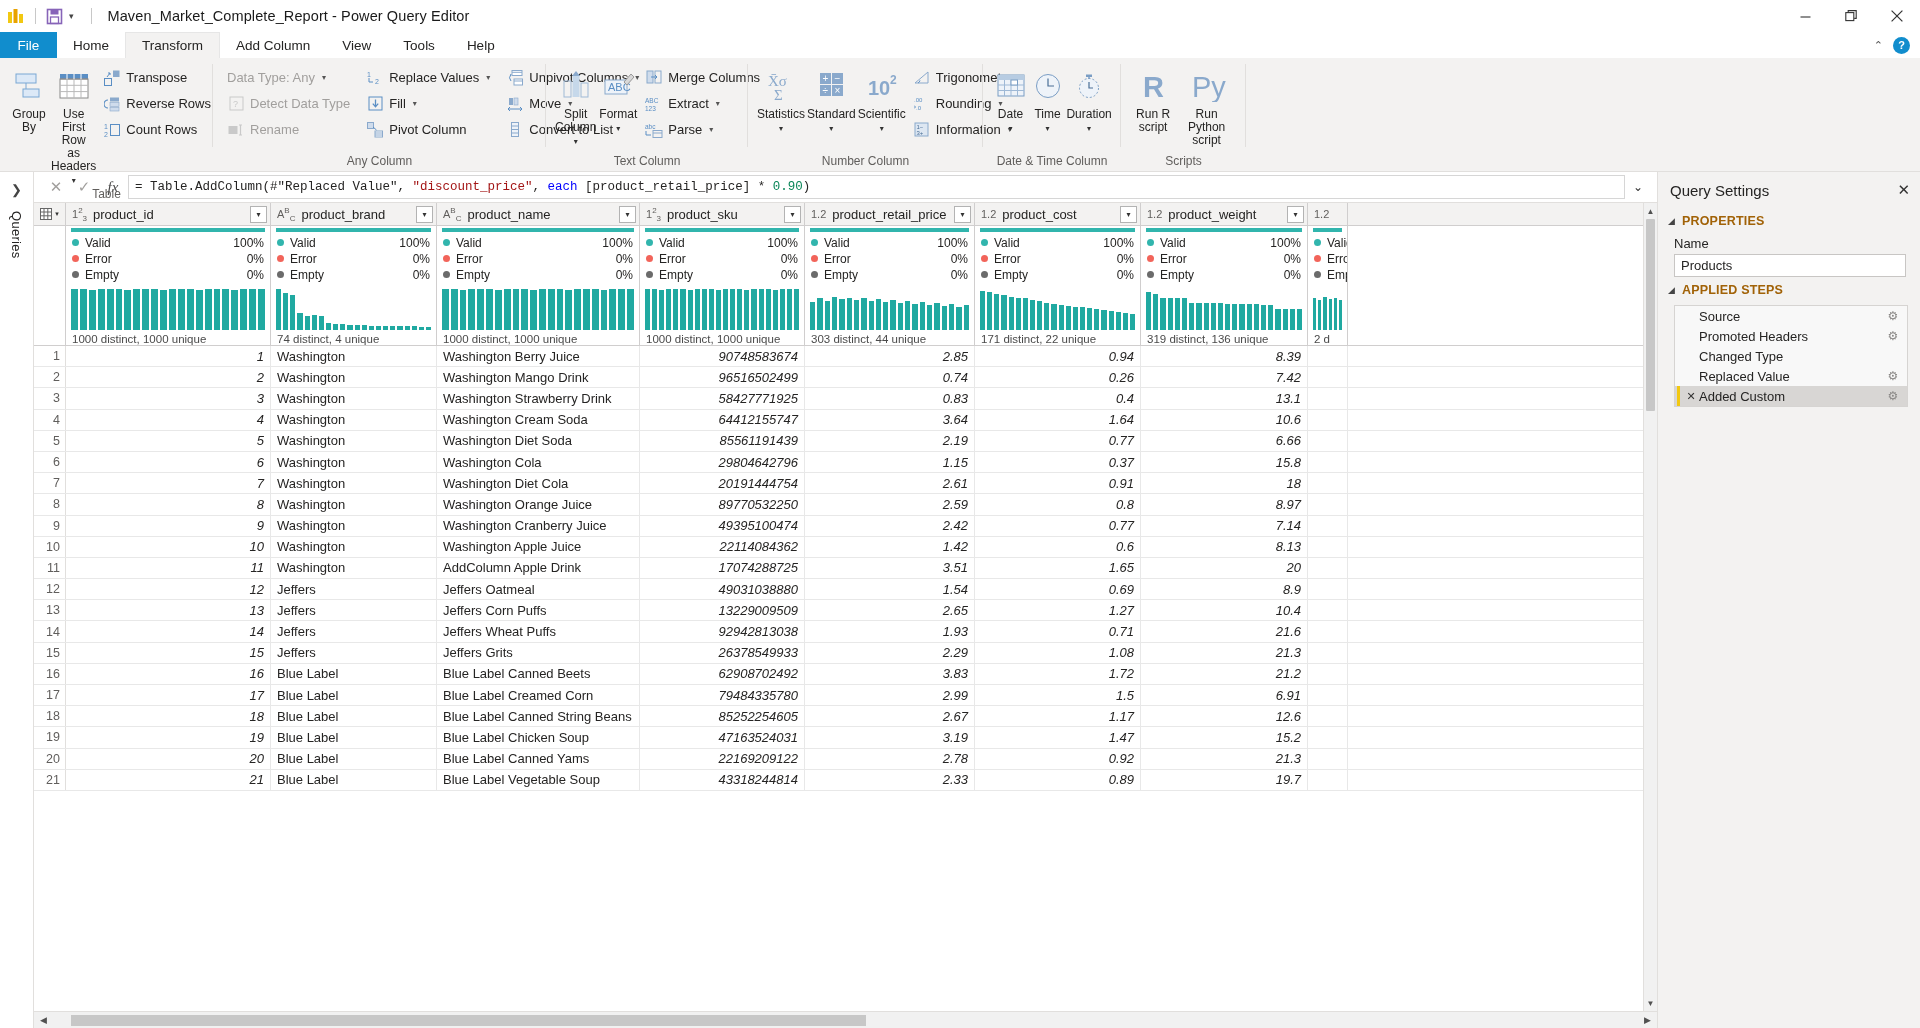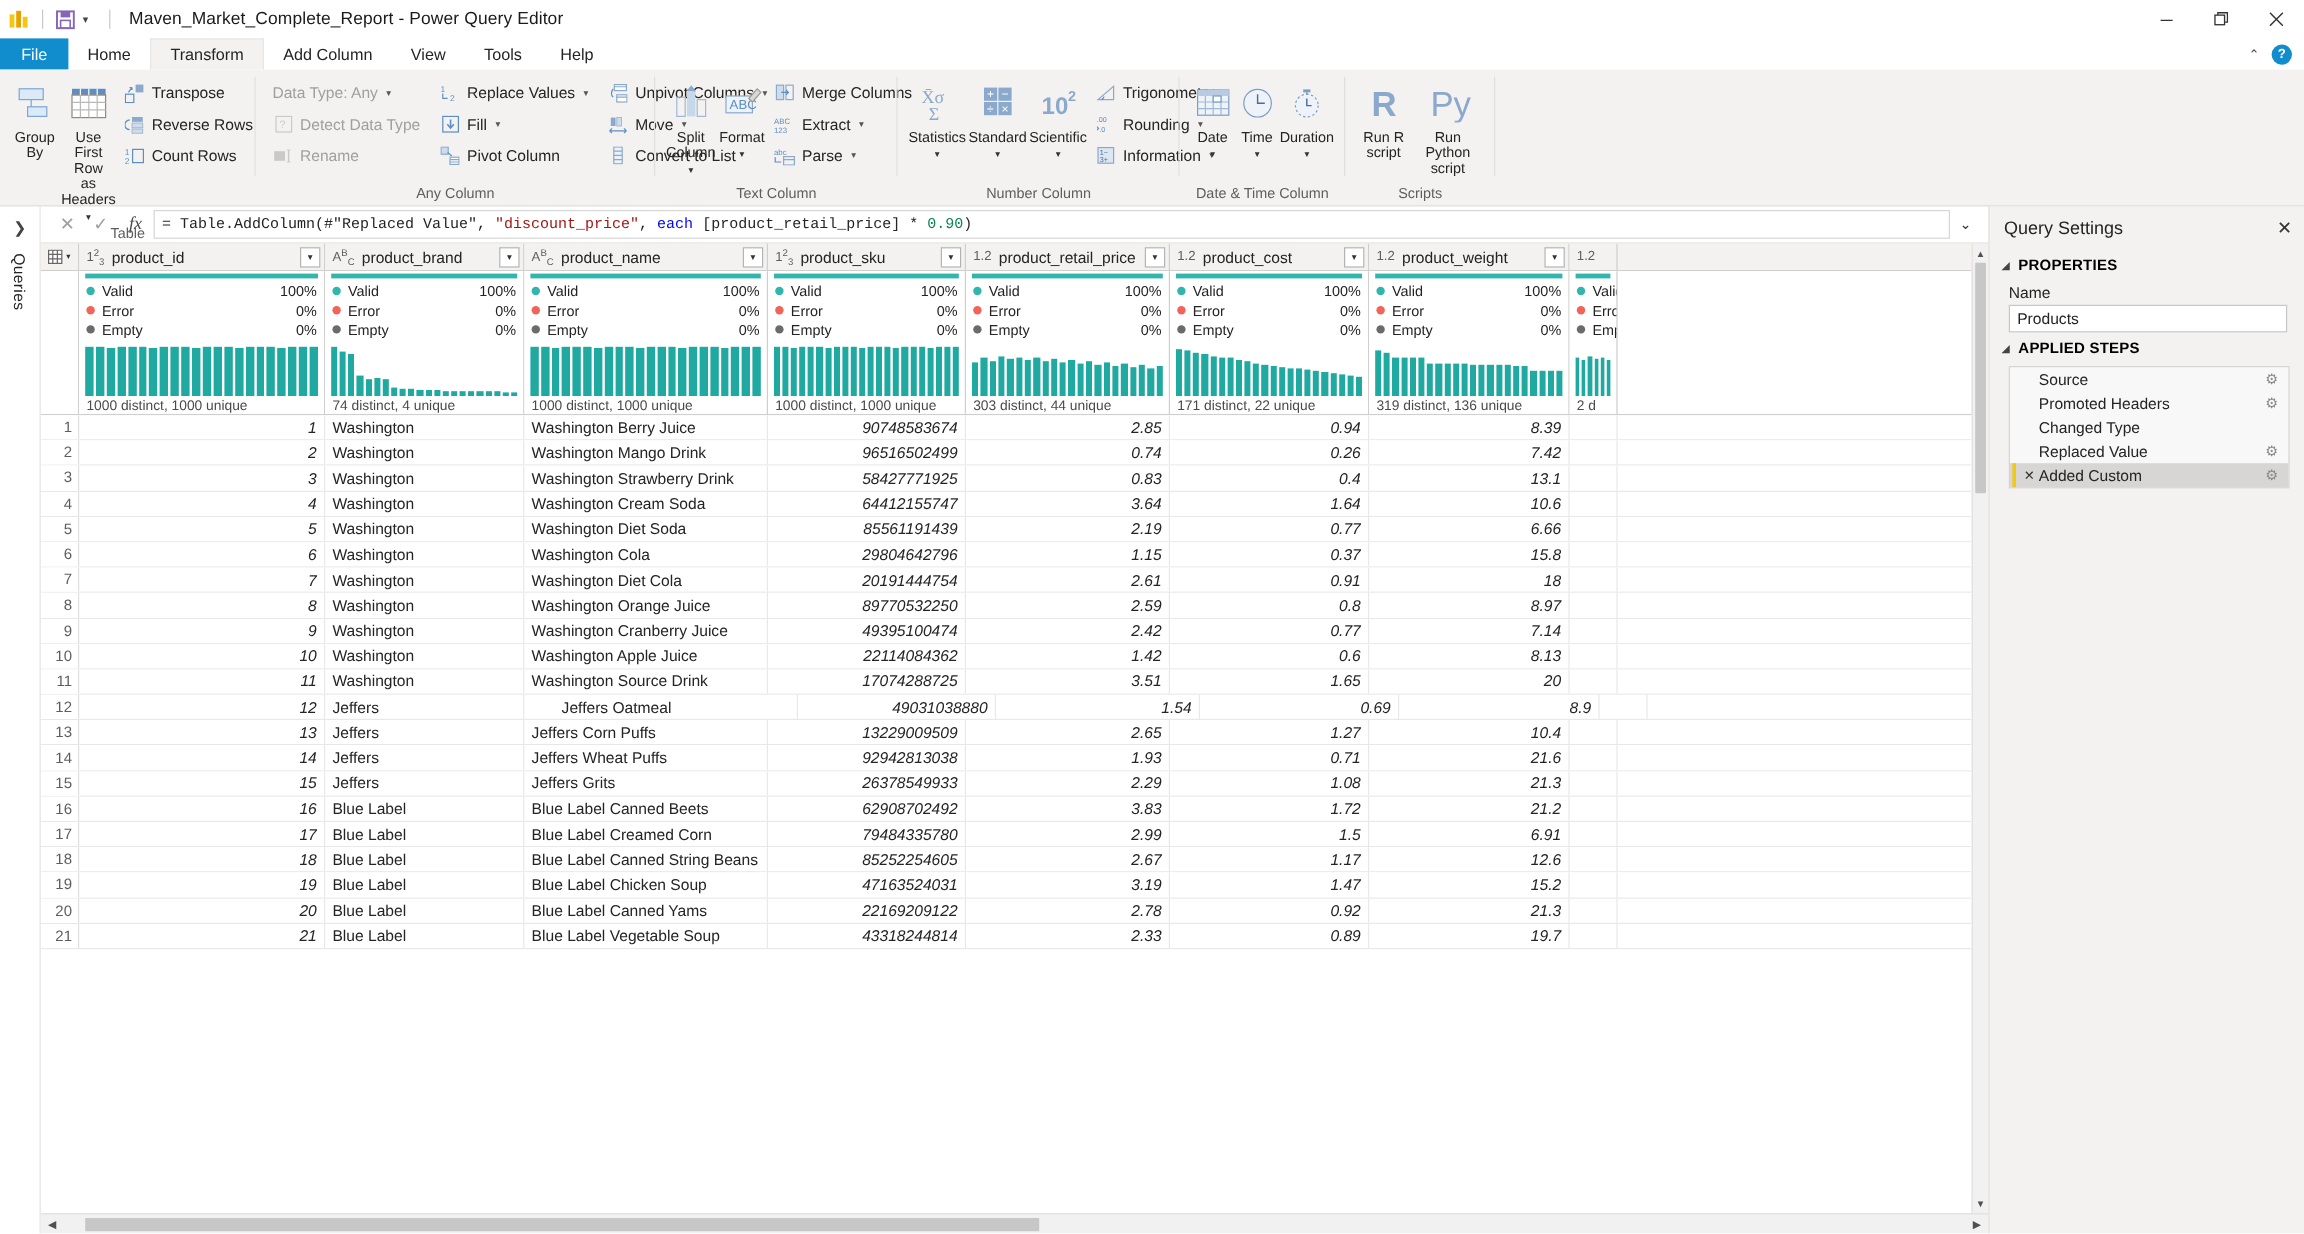--- a/index.html
+++ b/index.html
@@ -124,7 +124,7 @@
   .qs-close { margin-left:auto; font-size:15px; color:#333; }
   .qs-sec { display:flex; align-items:center; gap:7px; padding: 6px 12px 4px 10px; }
   .qs-tri { font-size:9px; color:#444; }
-  .qs-sec-label { font-size:12.5px; font-weight:bold; color:#000000; letter-spacing:0.2px; }
+  .qs-sec-label { font-size:12.5px; font-weight:bold; color:#a16207; letter-spacing:0.2px; }
   .qs-fieldlabel { font-size:13px; color:#252423; padding: 4px 12px 3px 16px; }
   .qs-input { margin: 0 14px 0 16px; height: 23px; background:#fff; border:1px solid #c8c6c4; display:flex; align-items:center; padding: 0 6px; font-size:13px; color:#252423; }
   .qs-link { font-size:13px; color:#1a7fd4; padding: 10px 12px 6px 16px; }

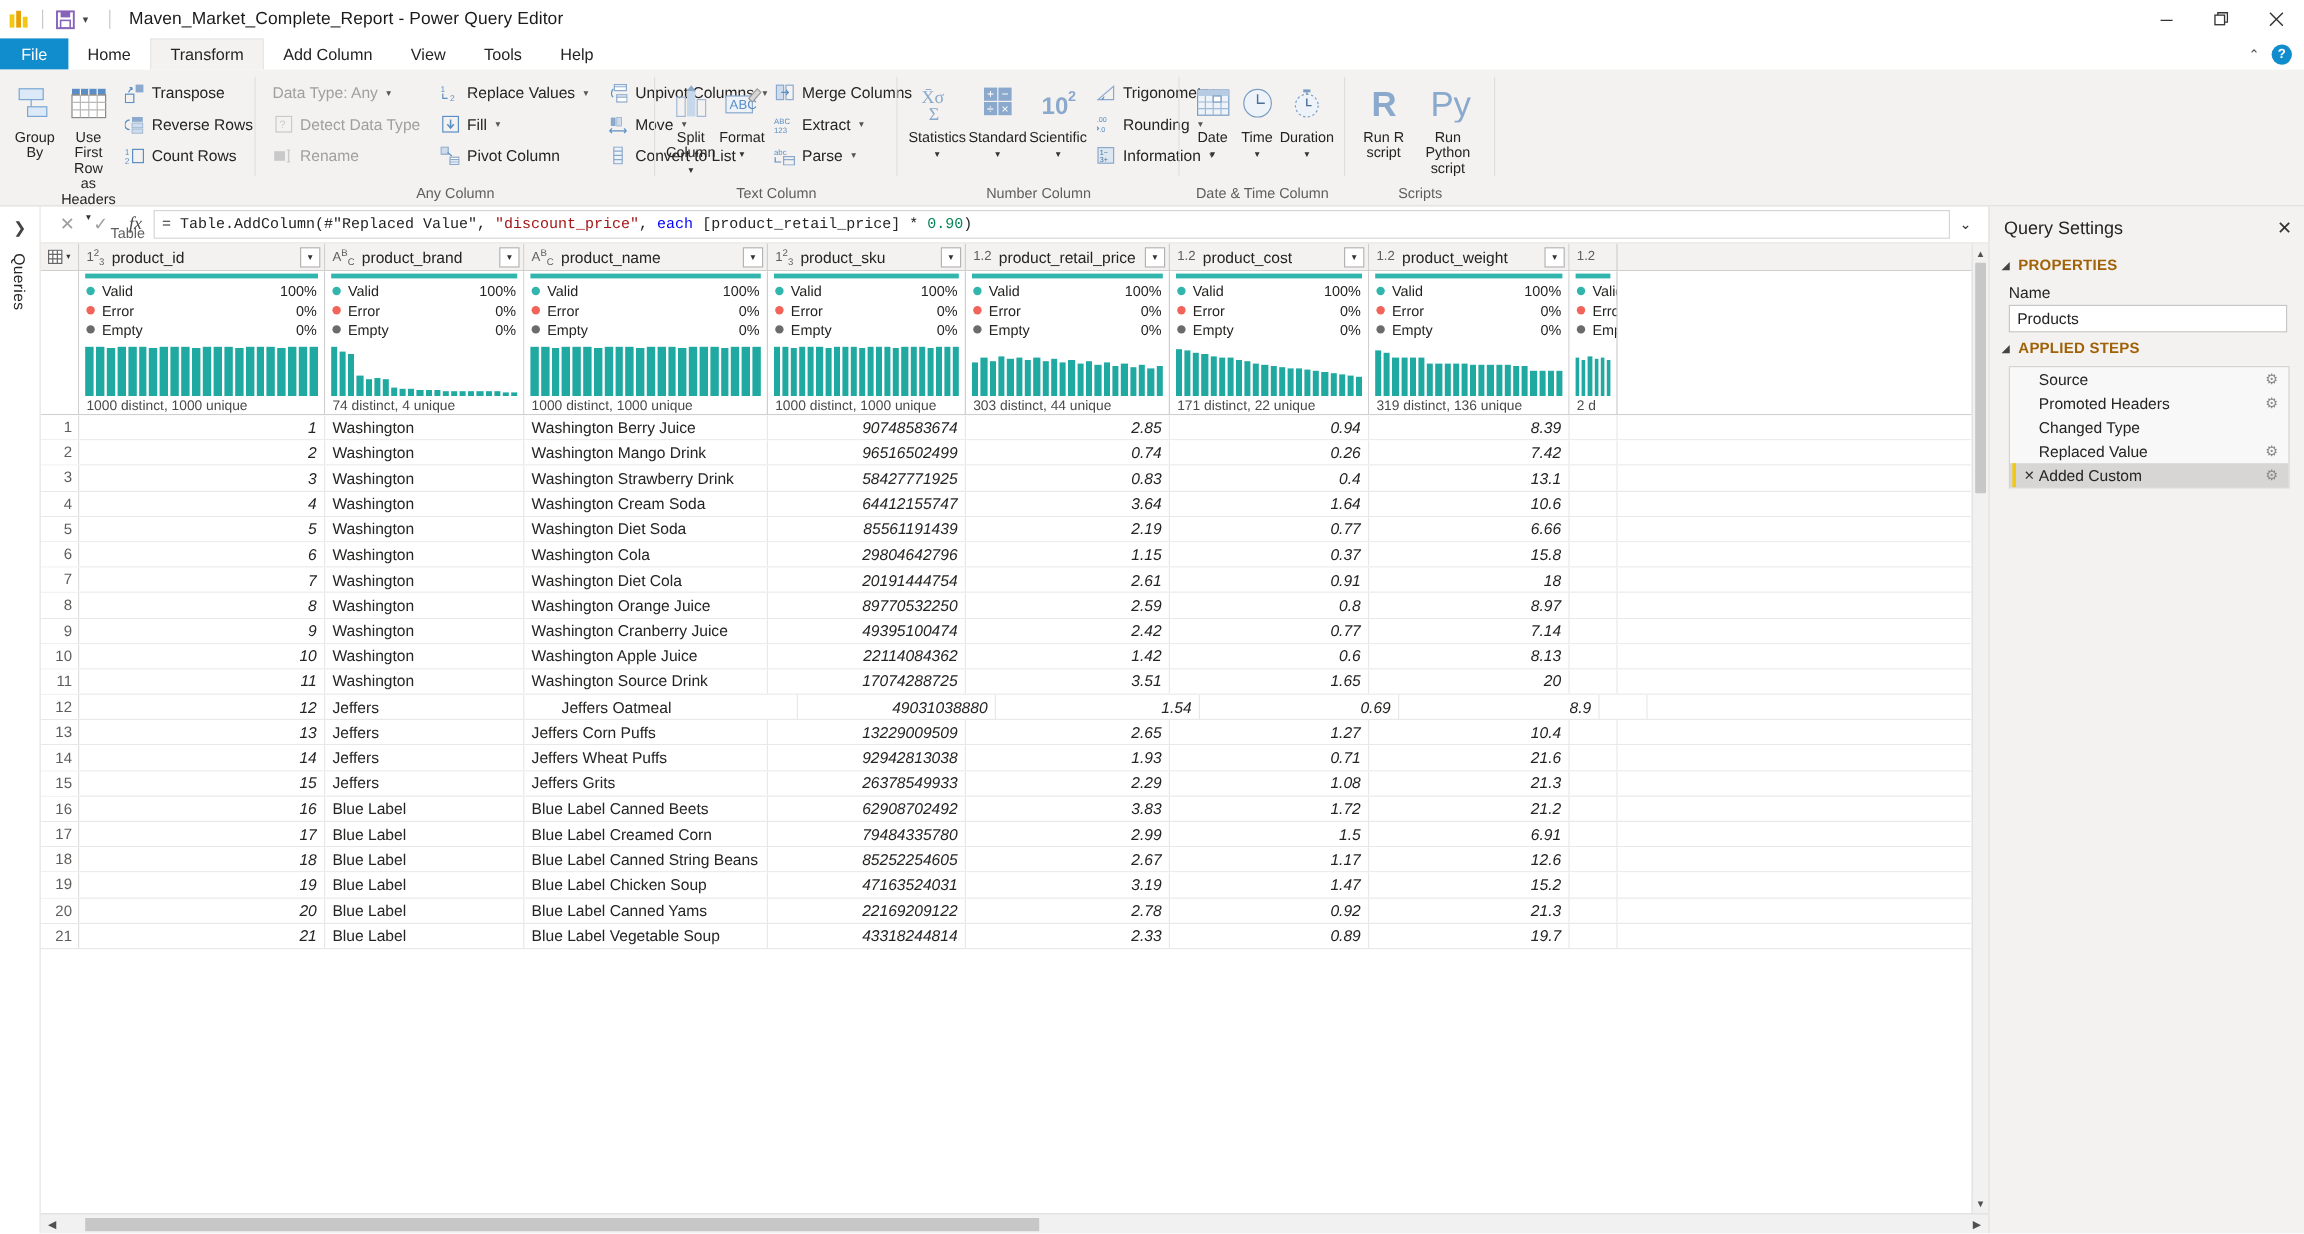--- a/index.html
+++ b/index.html
@@ -1112,7 +1112,7 @@
                   <div class="rnum">11</div>
                   <div class="dcell num" style="width: 205px; flex: 0 0 205px;">11</div>
                   <div class="dcell" style="width: 166px; flex: 0 0 166px;">Washington</div>
-                  <div class="dcell" style="width: 203px; flex: 0 0 203px;">Washington Source Drink</div>
+                  <div class="dcell" style="width: 203px; flex: 0 0 203px;">AddColumn Apple Drink</div>
                   <div class="dcell num" style="width: 165px; flex: 0 0 165px;">17074288725</div>
                   <div class="dcell num" style="width: 170px; flex: 0 0 170px;">3.51</div>
                   <div class="dcell num" style="width: 166px; flex: 0 0 166px;">1.65</div>

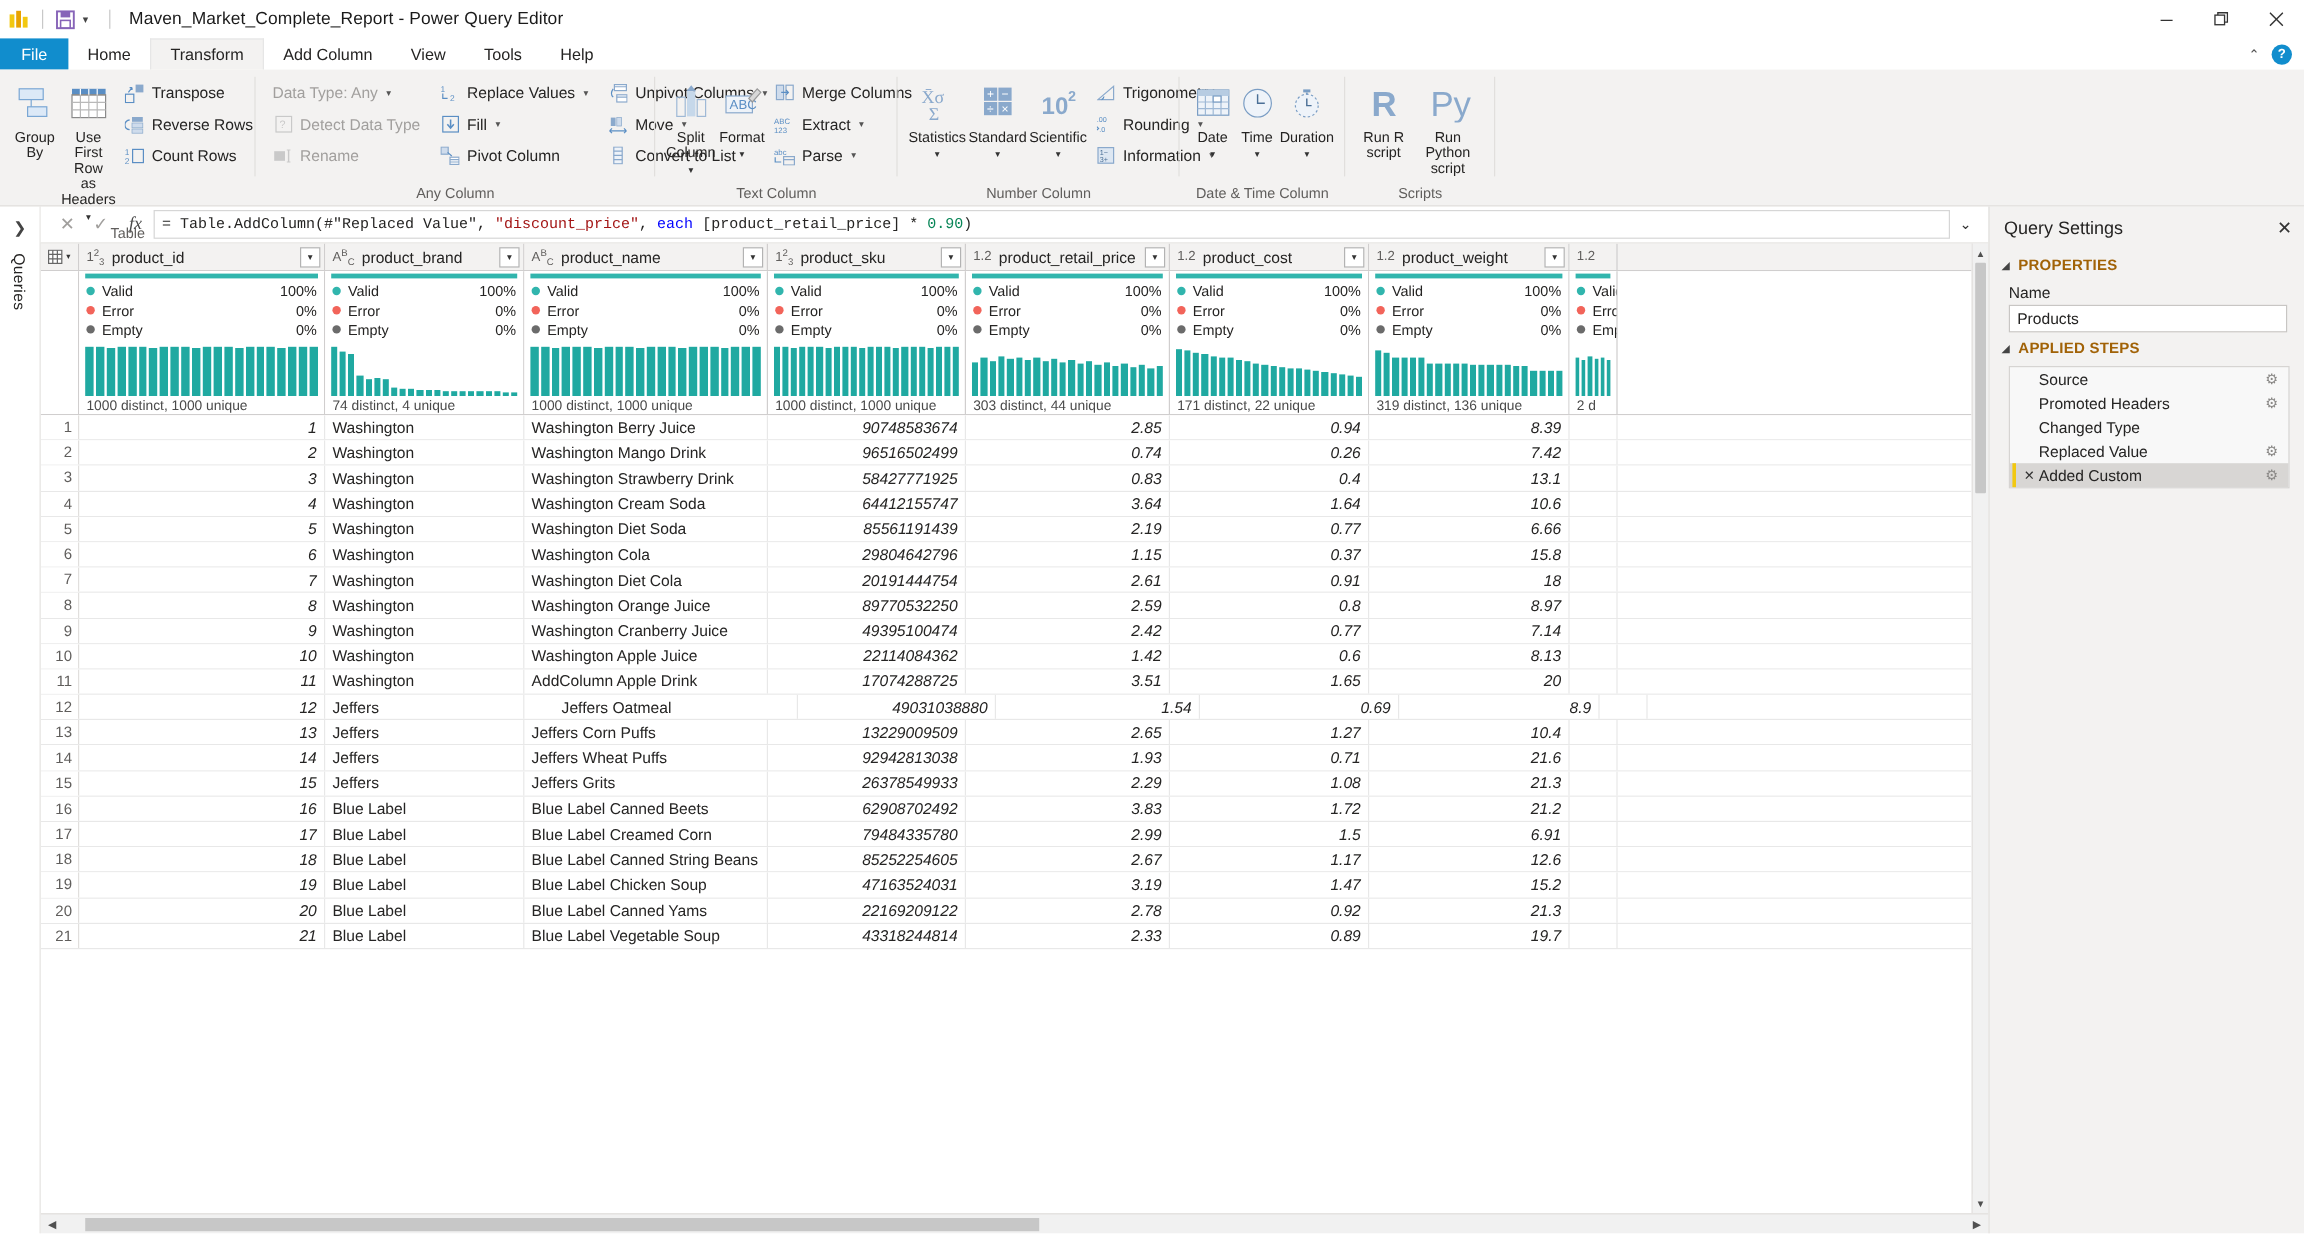--- a/index.html
+++ b/index.html
@@ -1123,7 +1123,7 @@
                   <div class="rnum">12</div>
                   <div class="dcell num" style="width: 205px; flex: 0 0 205px;">12</div>
                   <div class="dcell" style="width: 166px; flex: 0 0 166px;">Jeffers</div>
-                  <div class="dcell" style="width: 203px; flex: 0 0 203px; margin-left: 25px;">Jeffers Oatmeal</div>
+                  <div class="dcell" style="width: 203px; flex: 0 0 203px;">Jeffers Oatmeal</div>
                   <div class="dcell num" style="width: 165px; flex: 0 0 165px;">49031038880</div>
                   <div class="dcell num" style="width: 170px; flex: 0 0 170px;">1.54</div>
                   <div class="dcell num" style="width: 166px; flex: 0 0 166px;">0.69</div>

